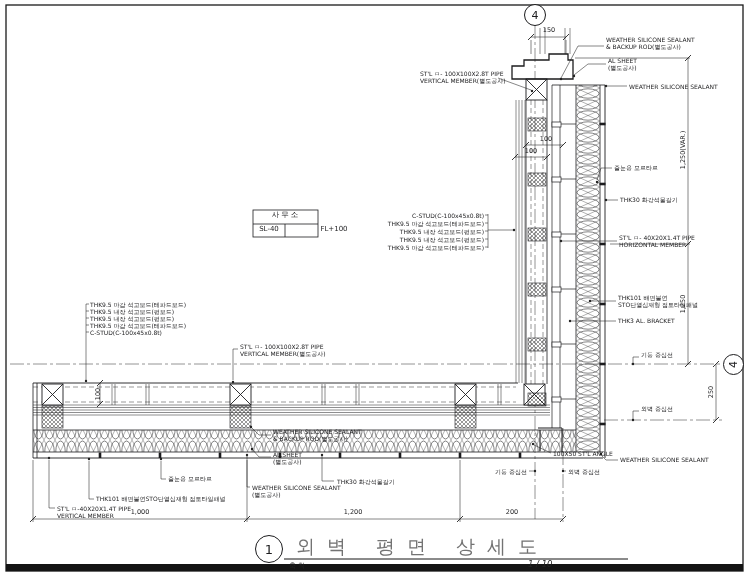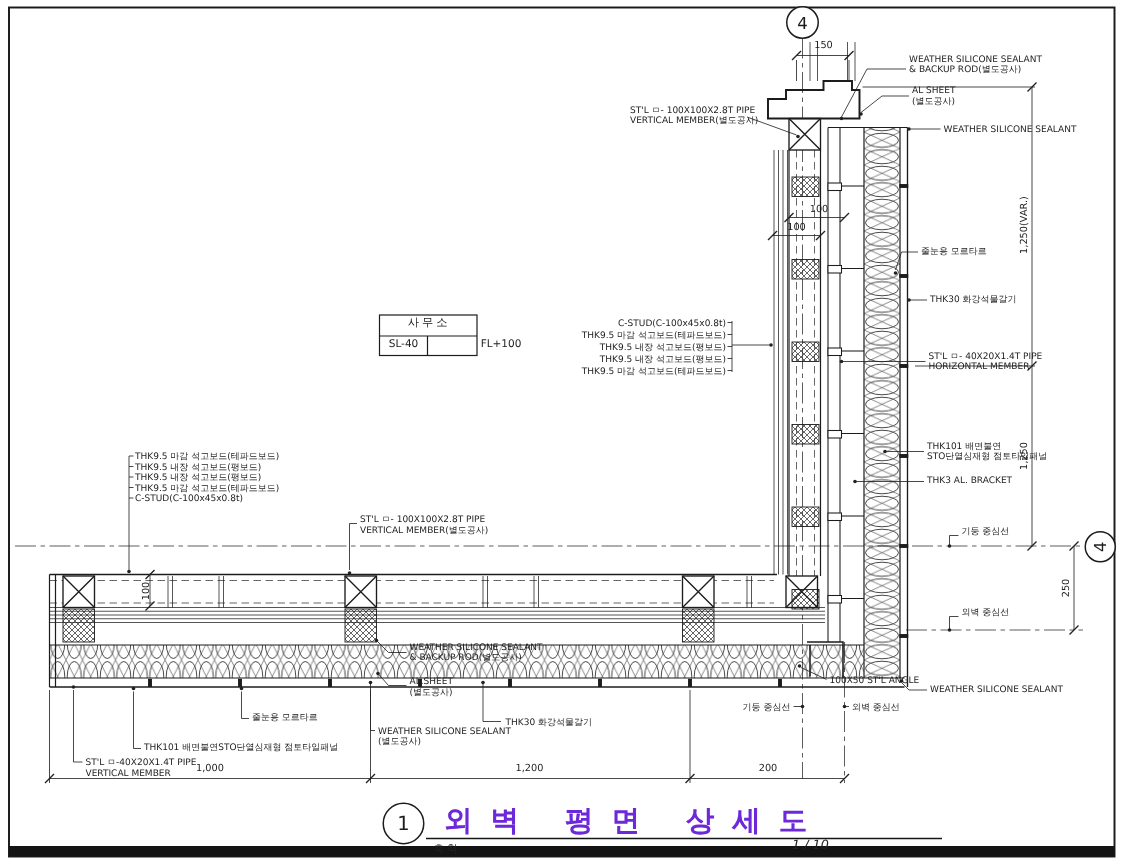--- a/index.html
+++ b/index.html
@@ -21,8 +21,8 @@
   #room-tag-name{left:286px;top:211px;font-size:7.5px;letter-spacing:2px;font-family:Liberation Serif, serif;}
   #room-tag-l{left:269px;top:226px;font-size:7px;}
   #room-tag-r{left:302px;top:226px;font-size:7px;margin-left:32px;}
-  #dwg-title{position:absolute;left:296px;top:534px;font-size:19px;font-weight:700;
-             letter-spacing:12px;color:#6d28d9;z-index:6;white-space:nowrap;}
+  #dwg-title{position:absolute;left:296px;top:534px;font-size:19px;font-weight:400;
+             letter-spacing:12px;color:#737373;z-index:6;white-space:nowrap;}
   #scale-label{position:absolute;left:289px;top:561px;font-size:7px;color:#222;z-index:6;letter-spacing:2px;}
   #scale-value{position:absolute;left:528px;top:559px;font-size:8.5px;color:#222;z-index:6;font-style:italic;}
 </style>

